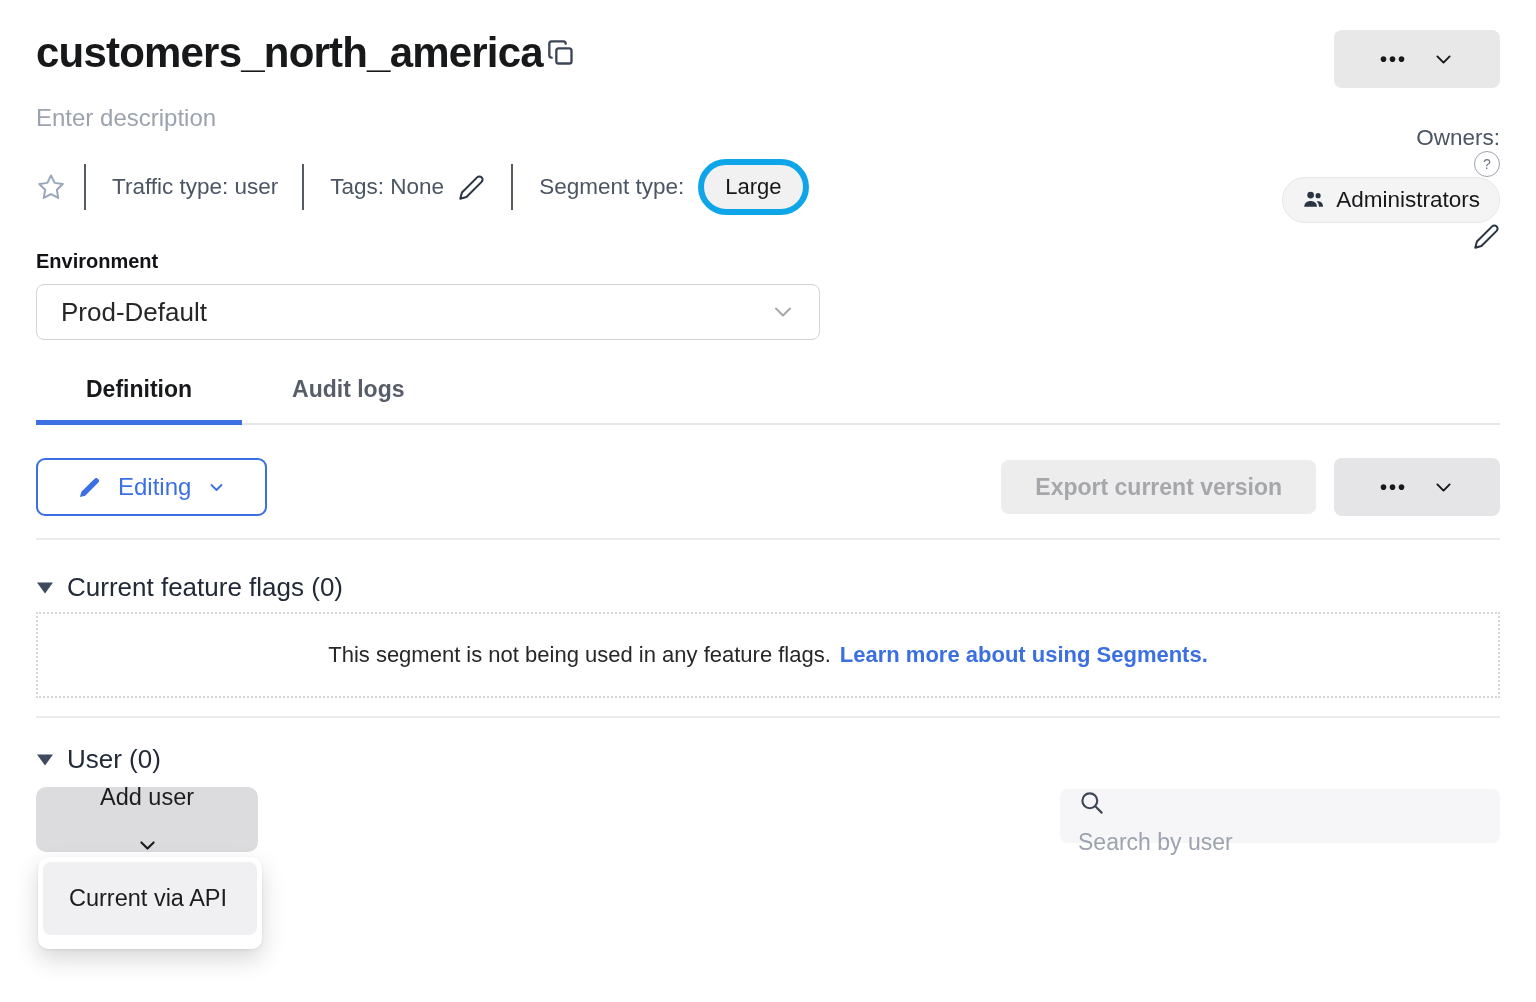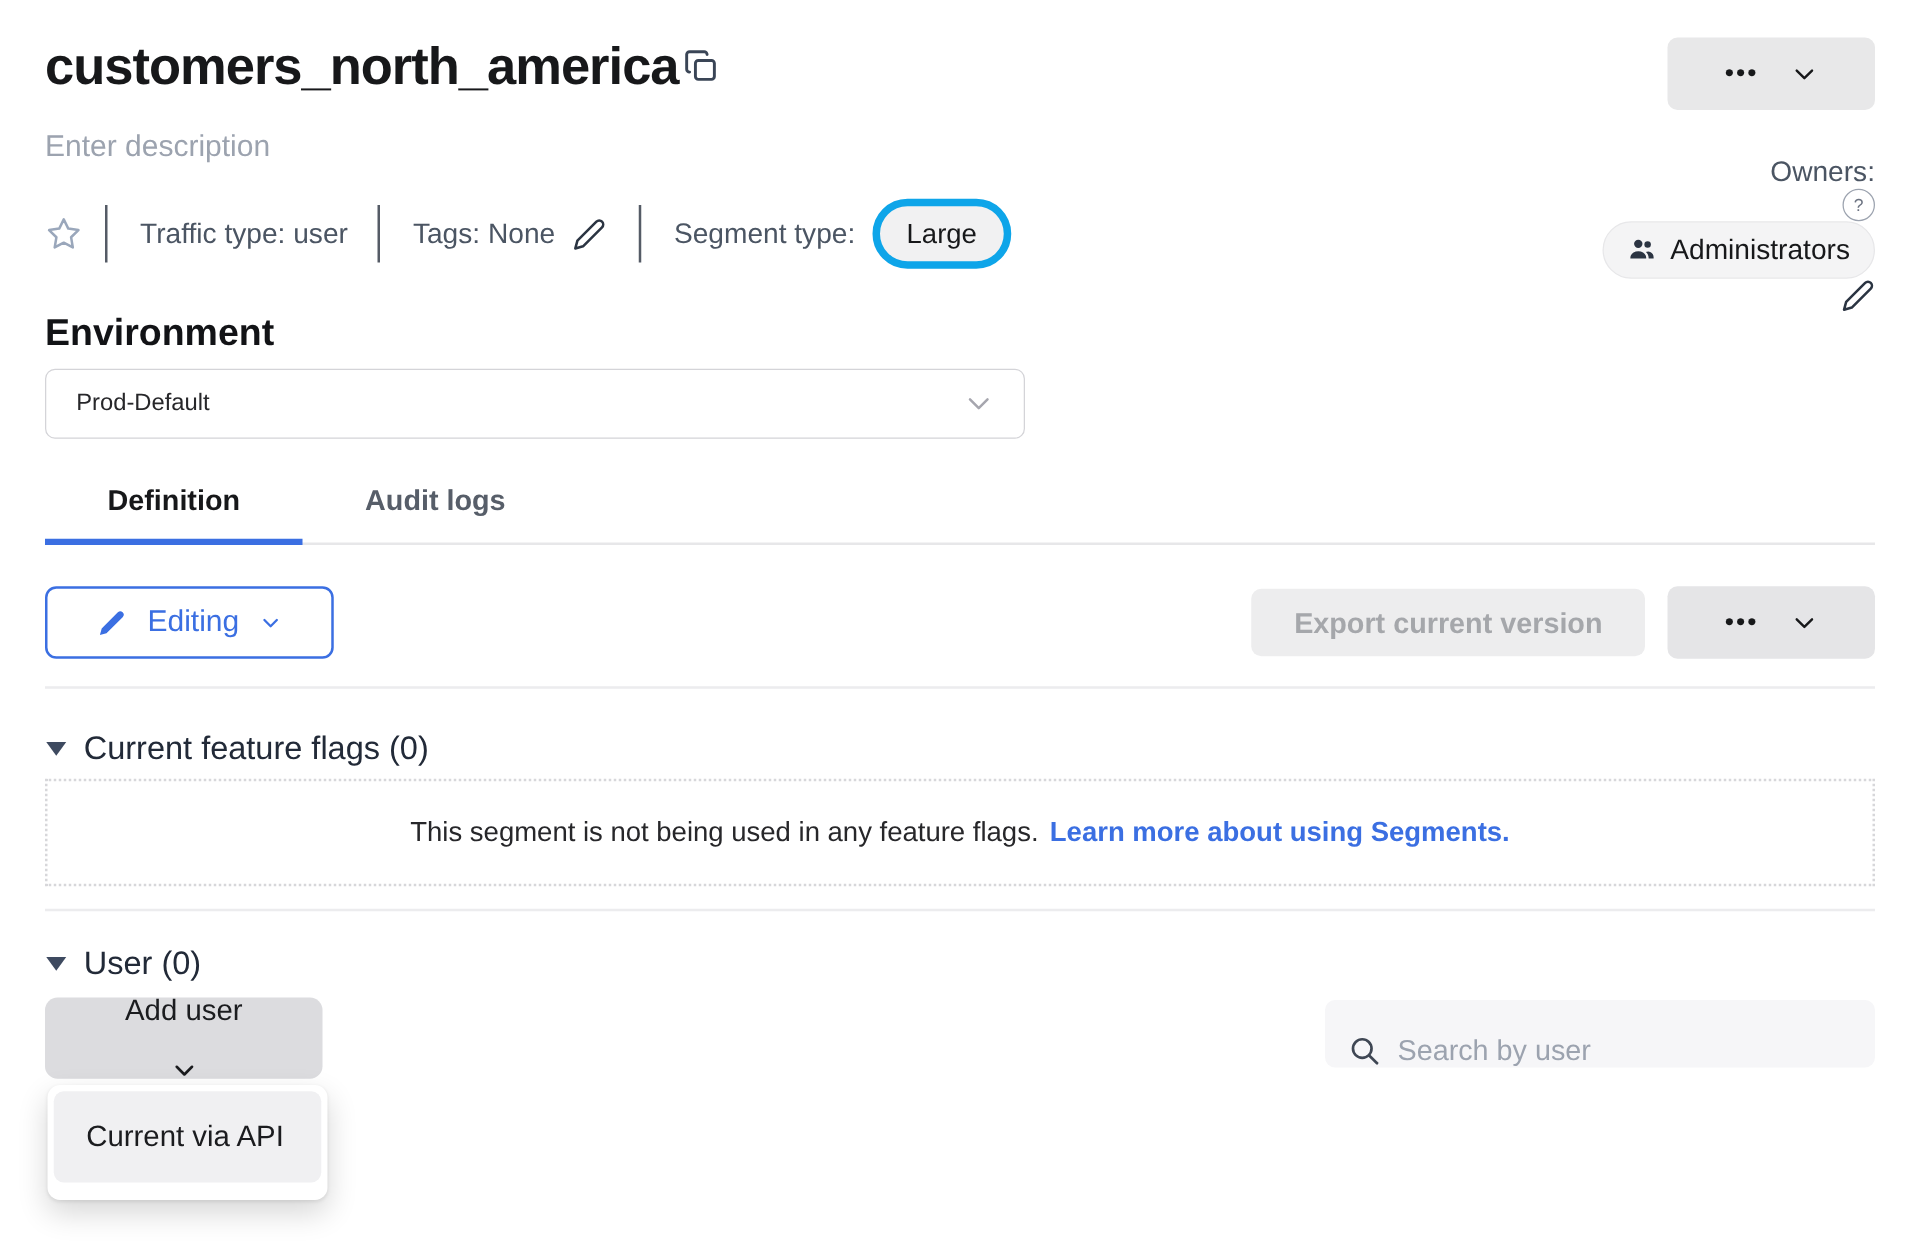--- a/index.html
+++ b/index.html
@@ -51,7 +51,7 @@
   .owners-pill svg { fill: #2b3442; }
 
   
-  .env-label { margin-top: 38px; font-size: 30px; font-weight: 700; color: #121316; }
+  .env-label { margin-top: 38px; font-size: 20px; font-weight: 700; color: #121316; }
   .env-select {
     margin-top: 11px; width: 784px; height: 56px; border: 1px solid #d4d4d8; border-radius: 8px;
     display: flex; align-items: center; justify-content: space-between; padding: 0 24px;

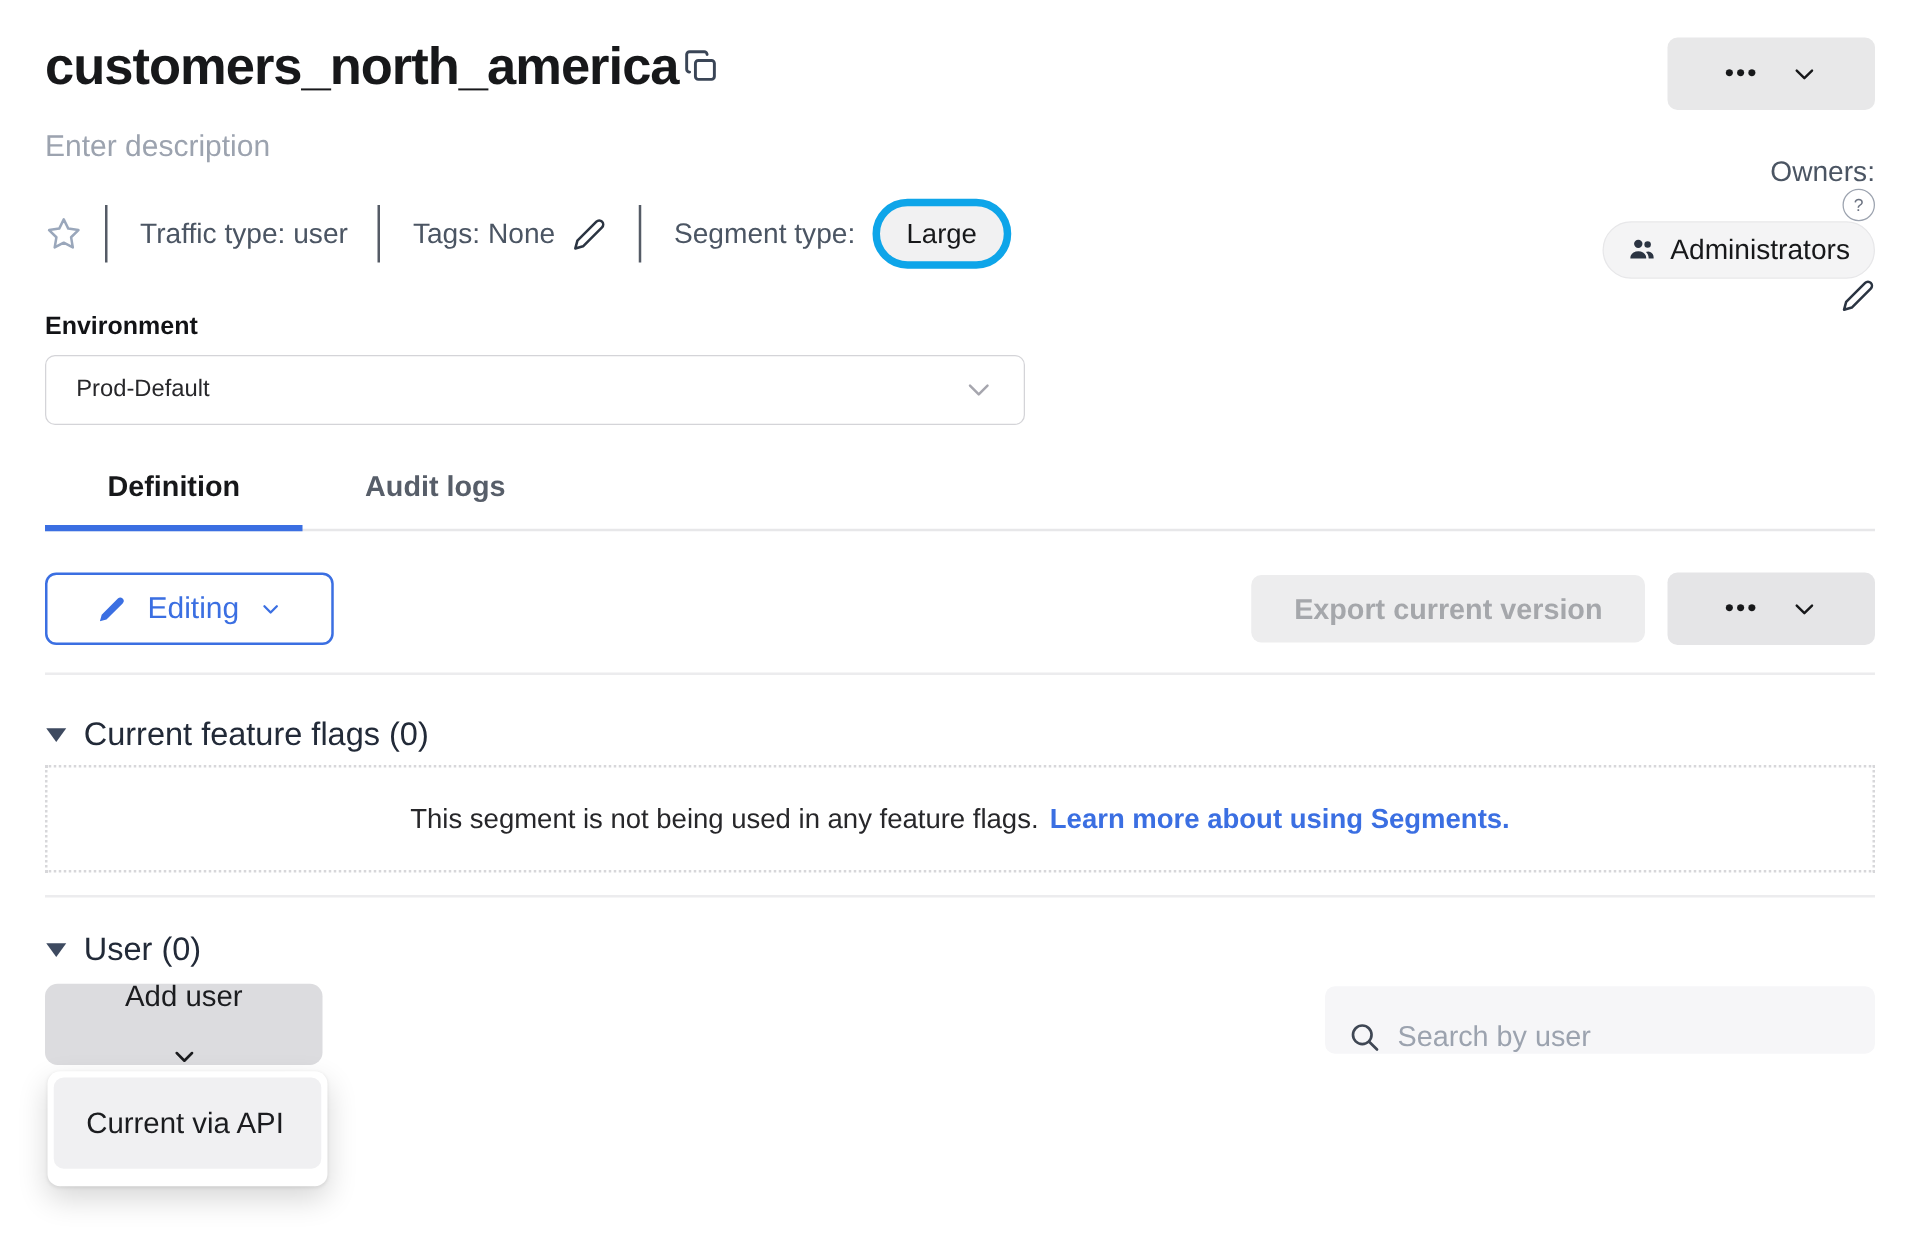--- a/index.html
+++ b/index.html
@@ -55,7 +55,7 @@
   .env-select {
     margin-top: 11px; width: 784px; height: 56px; border: 1px solid #d4d4d8; border-radius: 8px;
     display: flex; align-items: center; justify-content: space-between; padding: 0 24px;
-    font-size: 19px; color: #27272a; background: #fff; cursor: pointer;
+    font-size: 26px; color: #27272a; background: #fff; cursor: pointer;
   }
   .env-select .chev { color: #a6a6ae; }
 

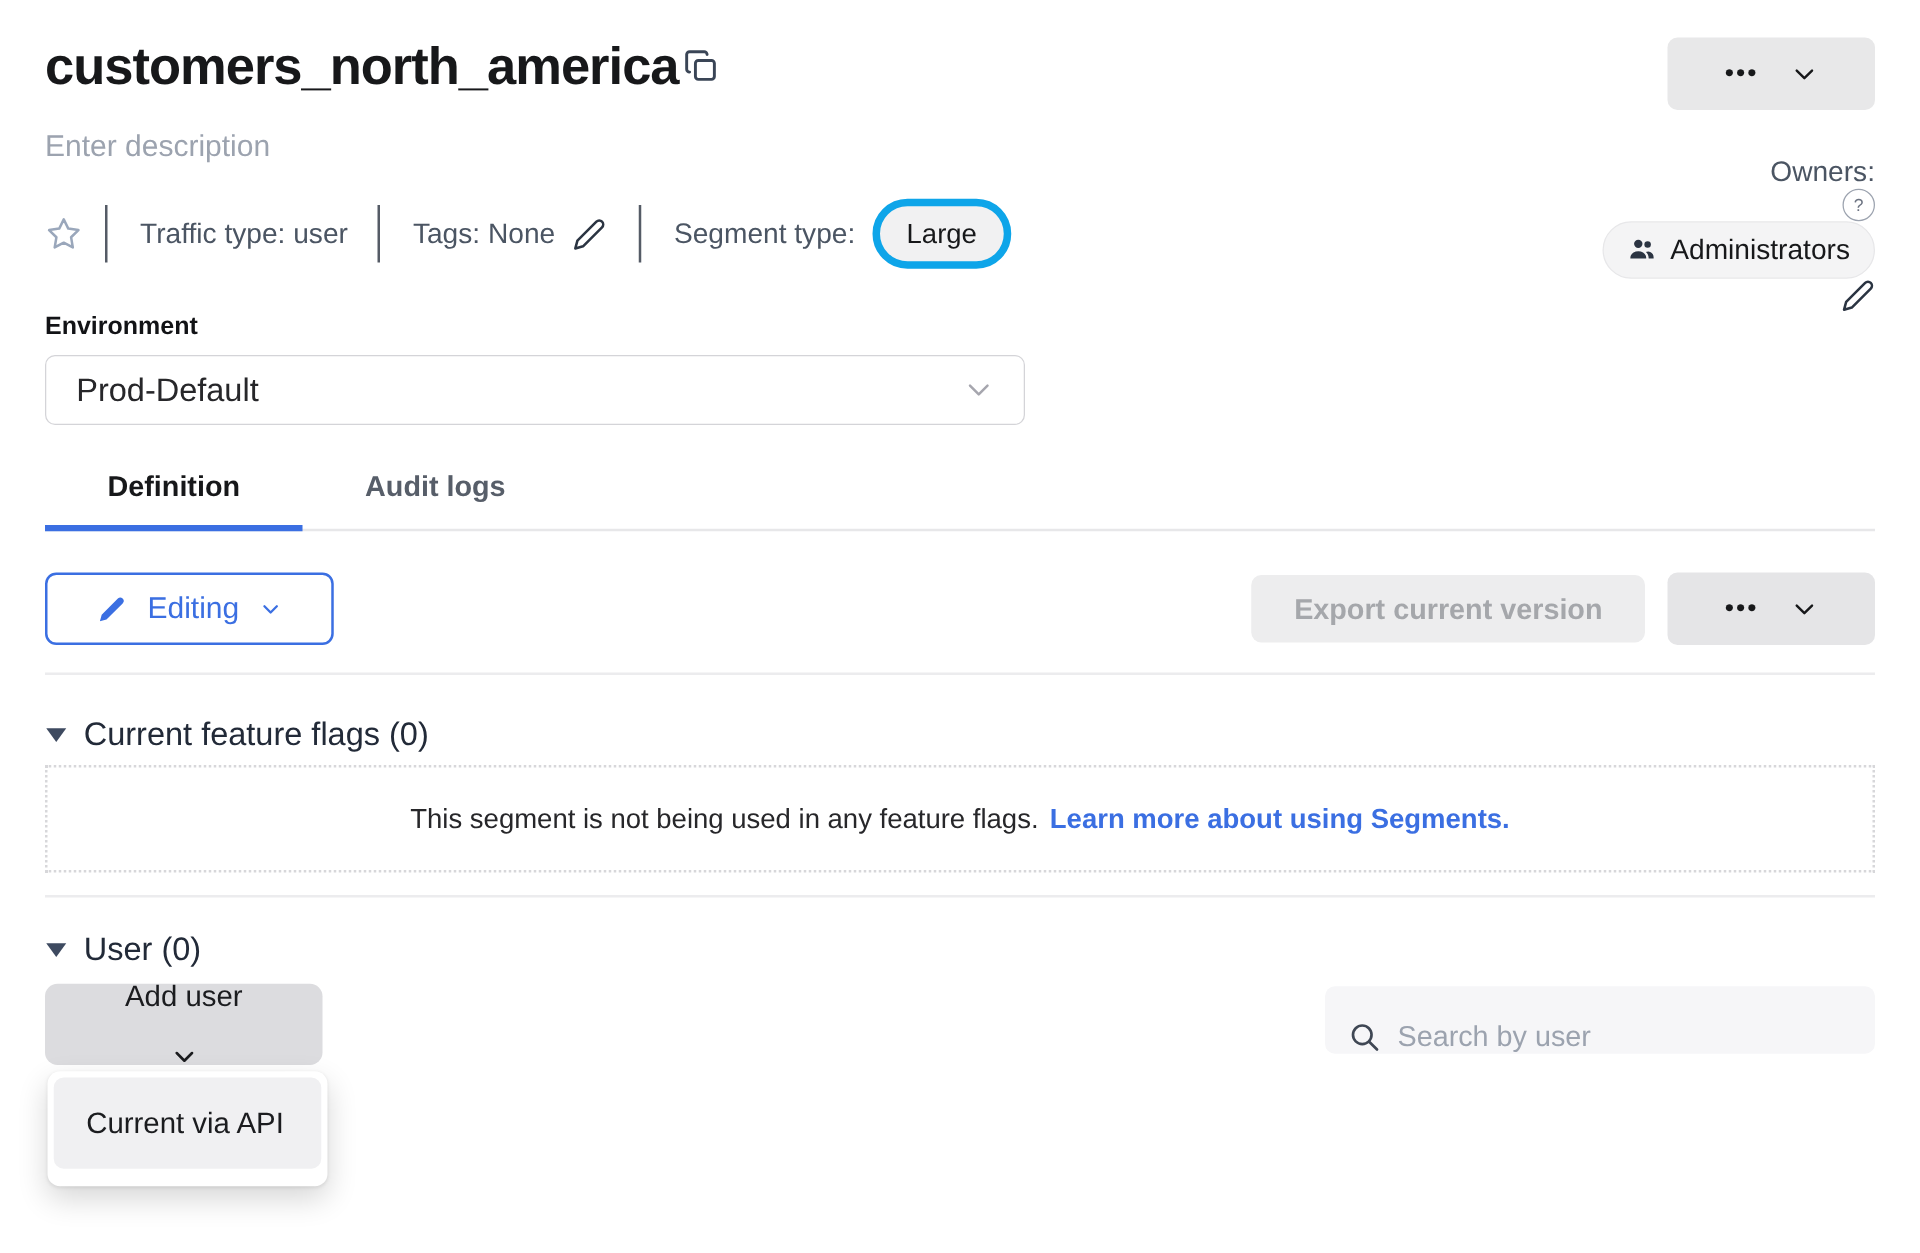--- a/index.html
+++ b/index.html
@@ -118,7 +118,7 @@
   }
   .search-box {
     width: 440px; height: 54px; margin-top: 2px; background: #f6f6f8; border-radius: 8px;
-    display: flex; align-items: flex-end; gap: 13px; padding: 0 18px;
+    display: flex; align-items: flex-start; gap: 13px; padding: 0 18px; flex-direction: column;
   }
   .search-box svg { color: #3f4754; flex: none; }
   .search-input {

